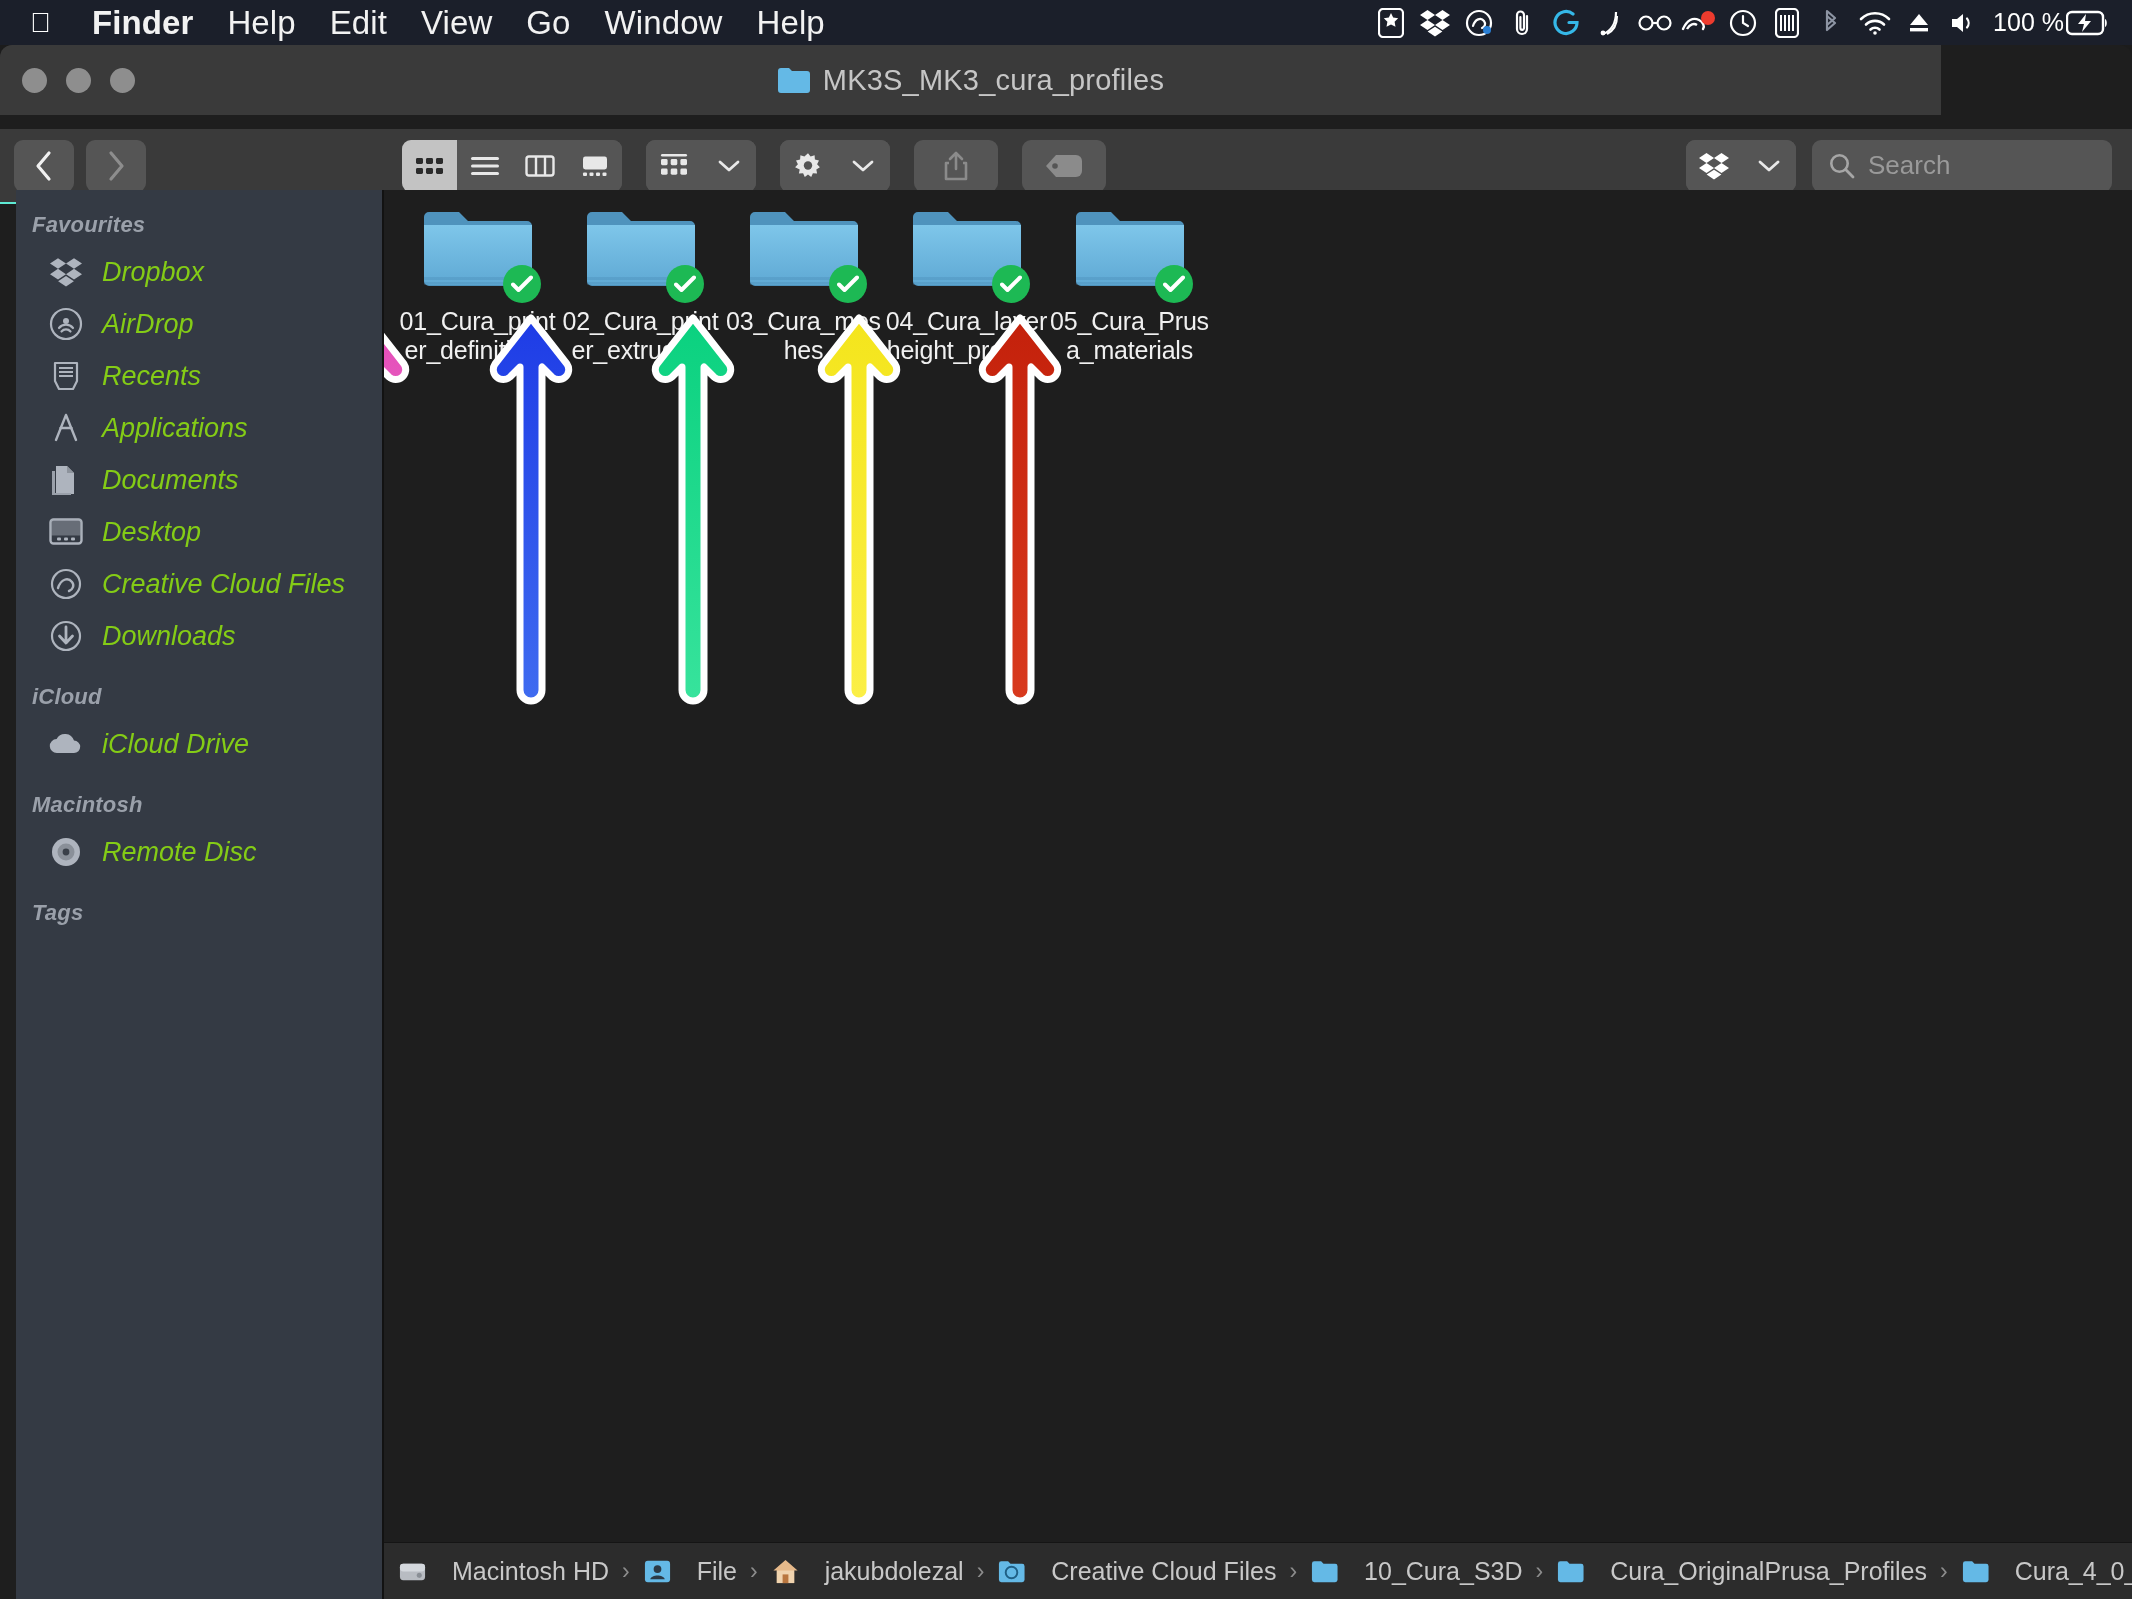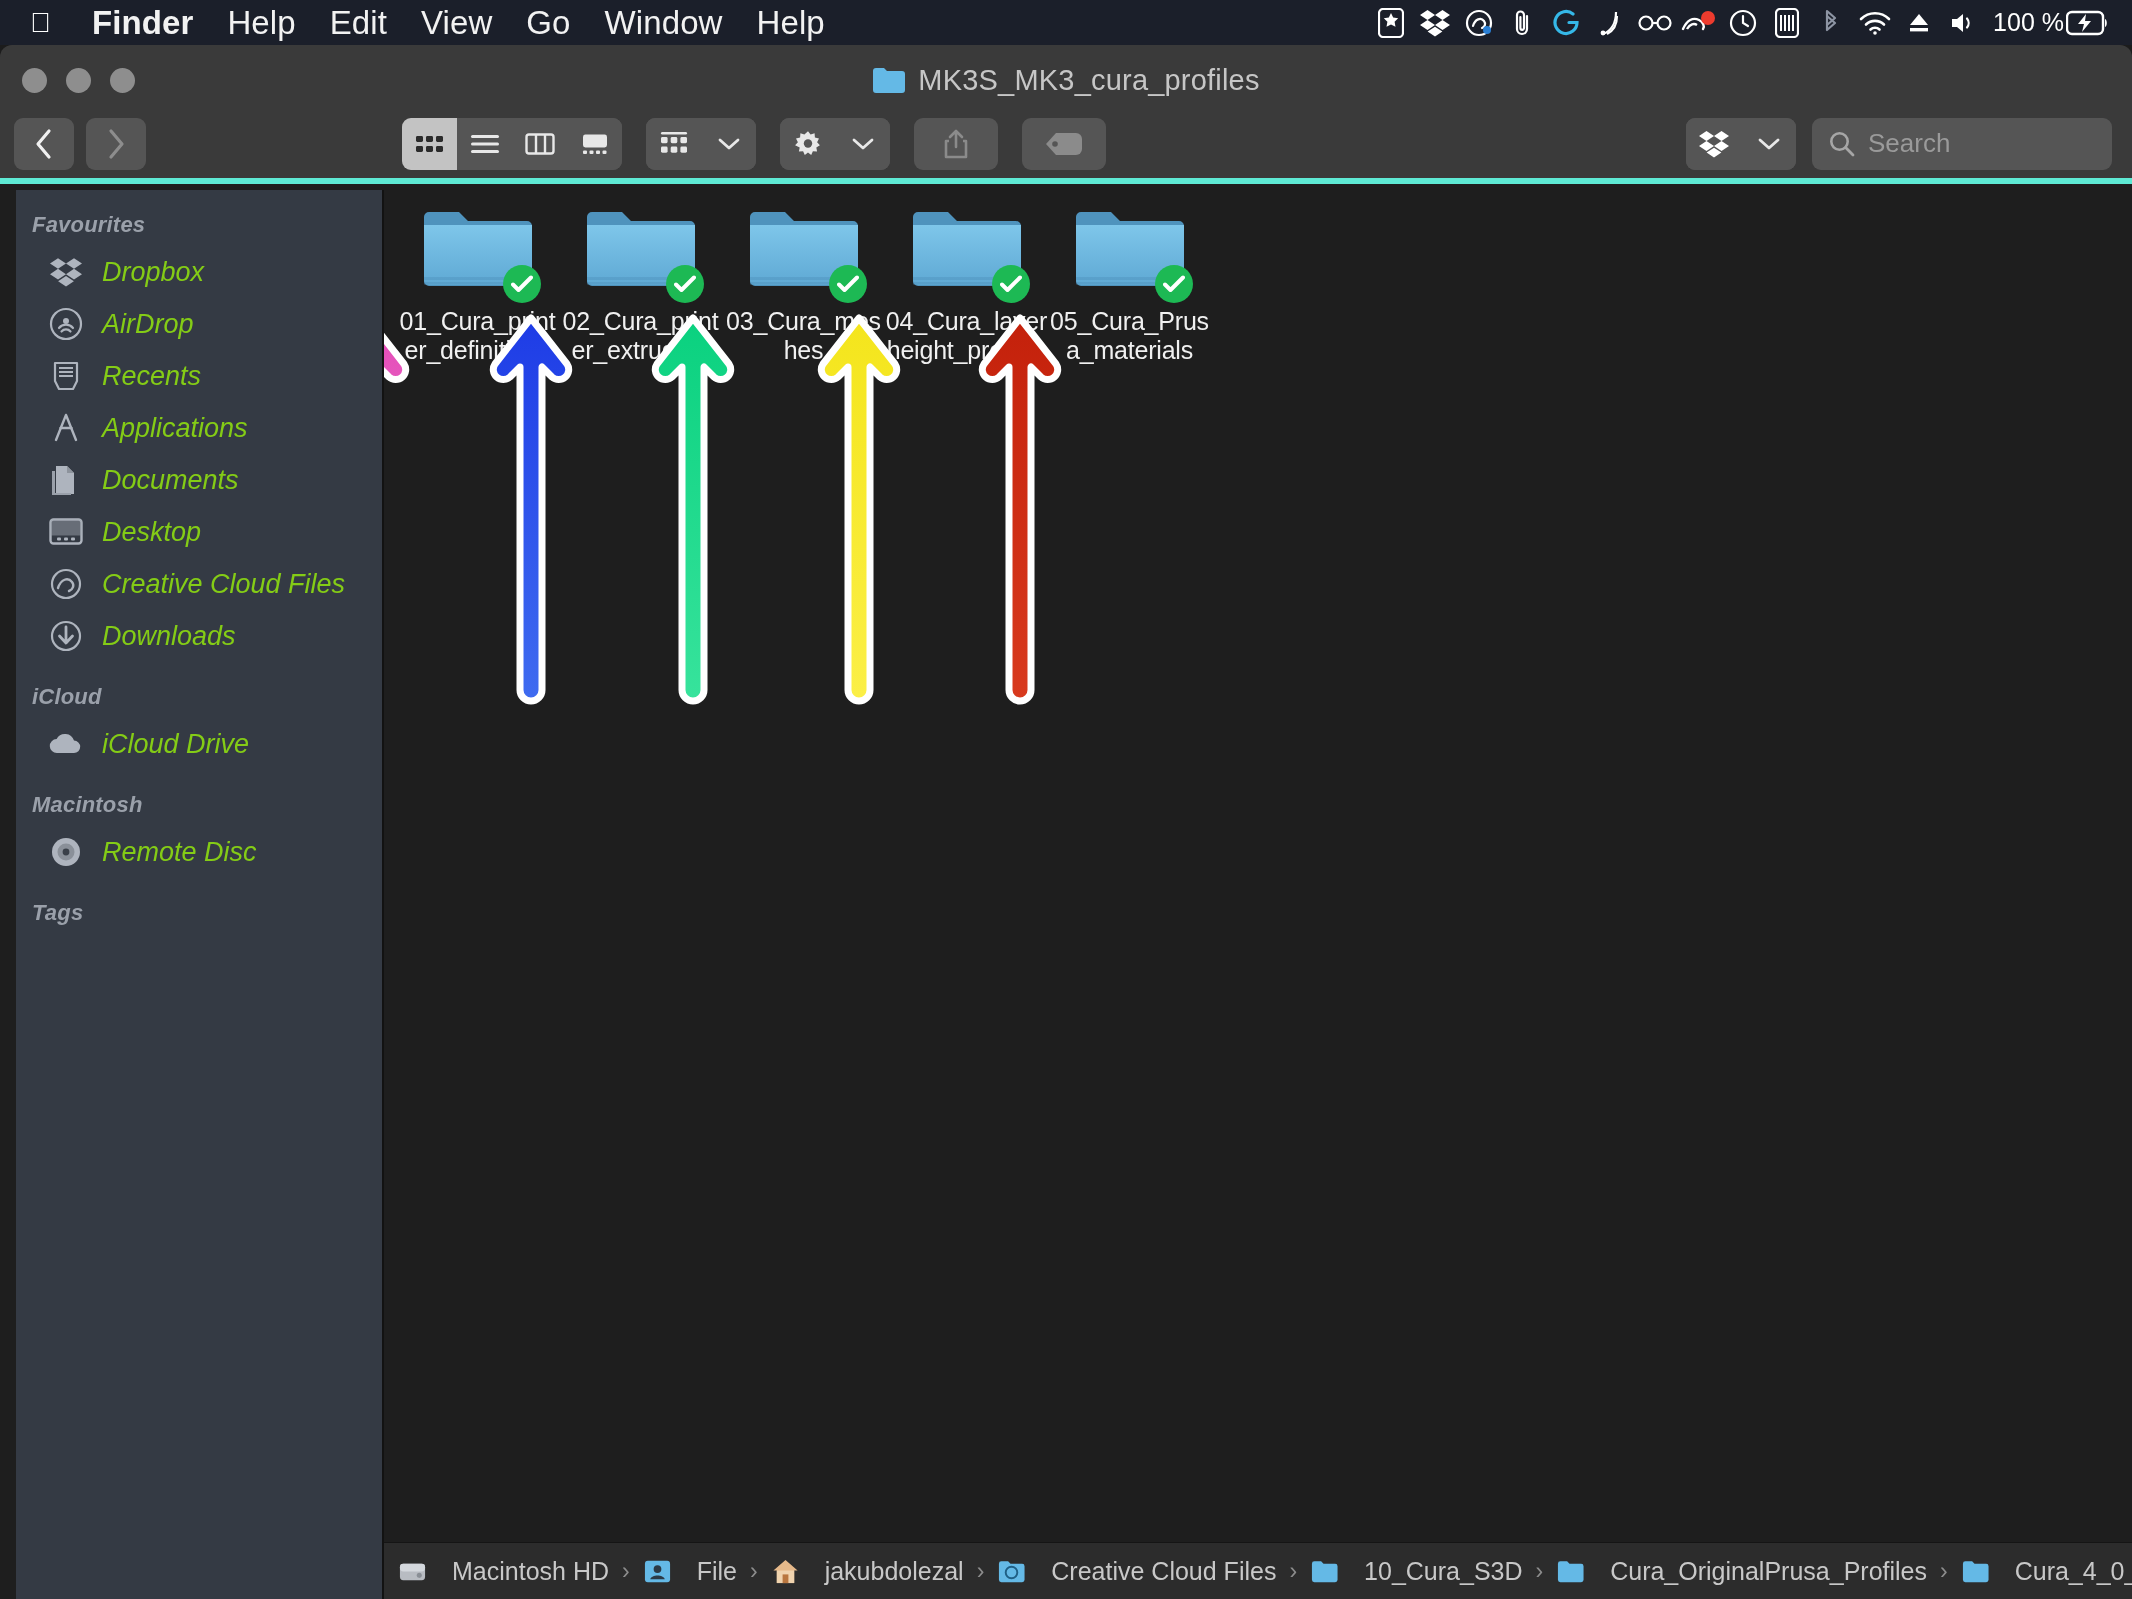--- a/index.html
+++ b/index.html
@@ -23,7 +23,7 @@
   #window{ position:absolute; left:0; top:45px; width:2132px; height:1554px; background:#1e1e1e;
     border-top-left-radius:12px; border-top-right-radius:12px; overflow:hidden; }
 
-  #titlebar{ position:absolute; left:0; top:0; width:2132px; height:70px;
+  #titlebar{ position:absolute; left:0; top:0; width:1941px; height:70px;
     background:#3a3a3a; display:flex; align-items:center; }
   #lights{ display:flex; gap:19px; margin-left:22px; }
   .light{ width:25px; height:25px; border-radius:50%; background:#8e8e8e; }

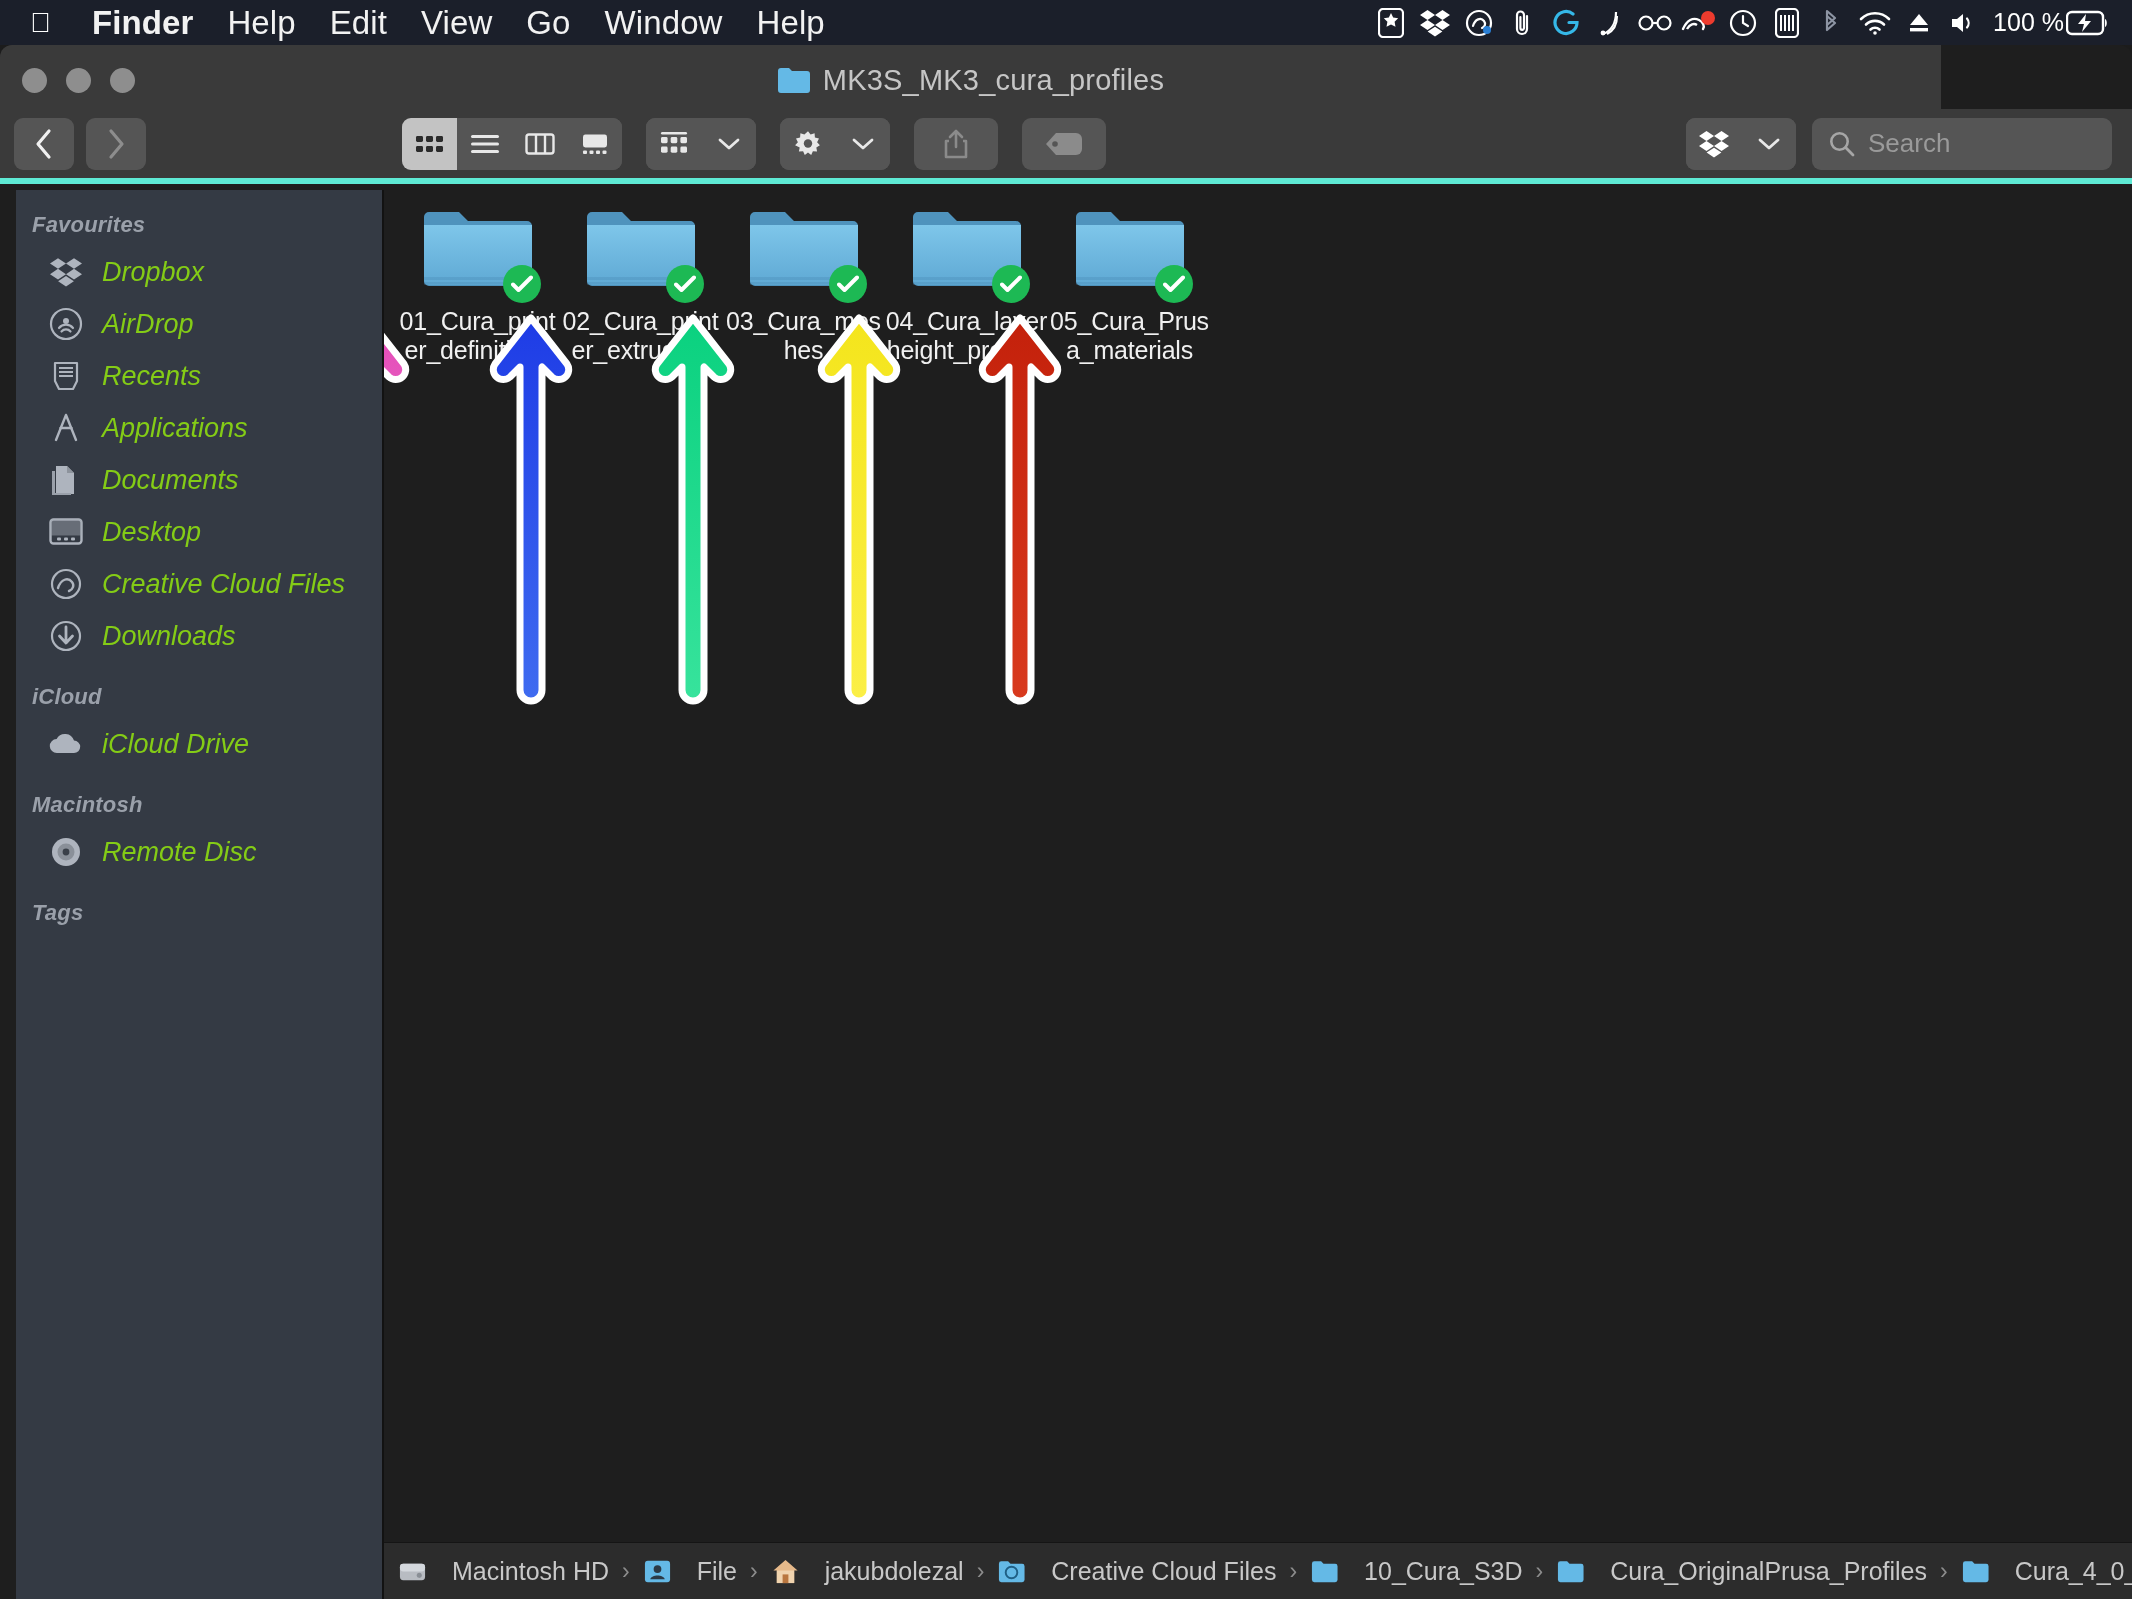--- a/index.html
+++ b/index.html
@@ -31,8 +31,8 @@
     align-items:center; justify-content:center; gap:12px; pointer-events:none;}
   #title .tt{ font-size:29px; color:#c6c6c6; font-weight:400; letter-spacing:.2px;}
 
-  #toolbar{ position:absolute; left:0; top:64px; width:2132px; height:75px;
-    background:#3a3a3a; display:flex; align-items:center; border-bottom:6px solid #5eead4;}
+  #toolbar{ position:absolute; left:0; top:84px; width:2132px; height:75px;
+    background:#3a3a3a; display:flex; align-items:center; border-bottom:2px solid #5eead4;}
   .tb-group{ display:flex; background:#555555; border-radius:9px; overflow:hidden; height:52px; }
   .tb-btn{ width:55px; height:52px; display:flex; align-items:center; justify-content:center;
     background:#555555; color:#e8e8e8; }

